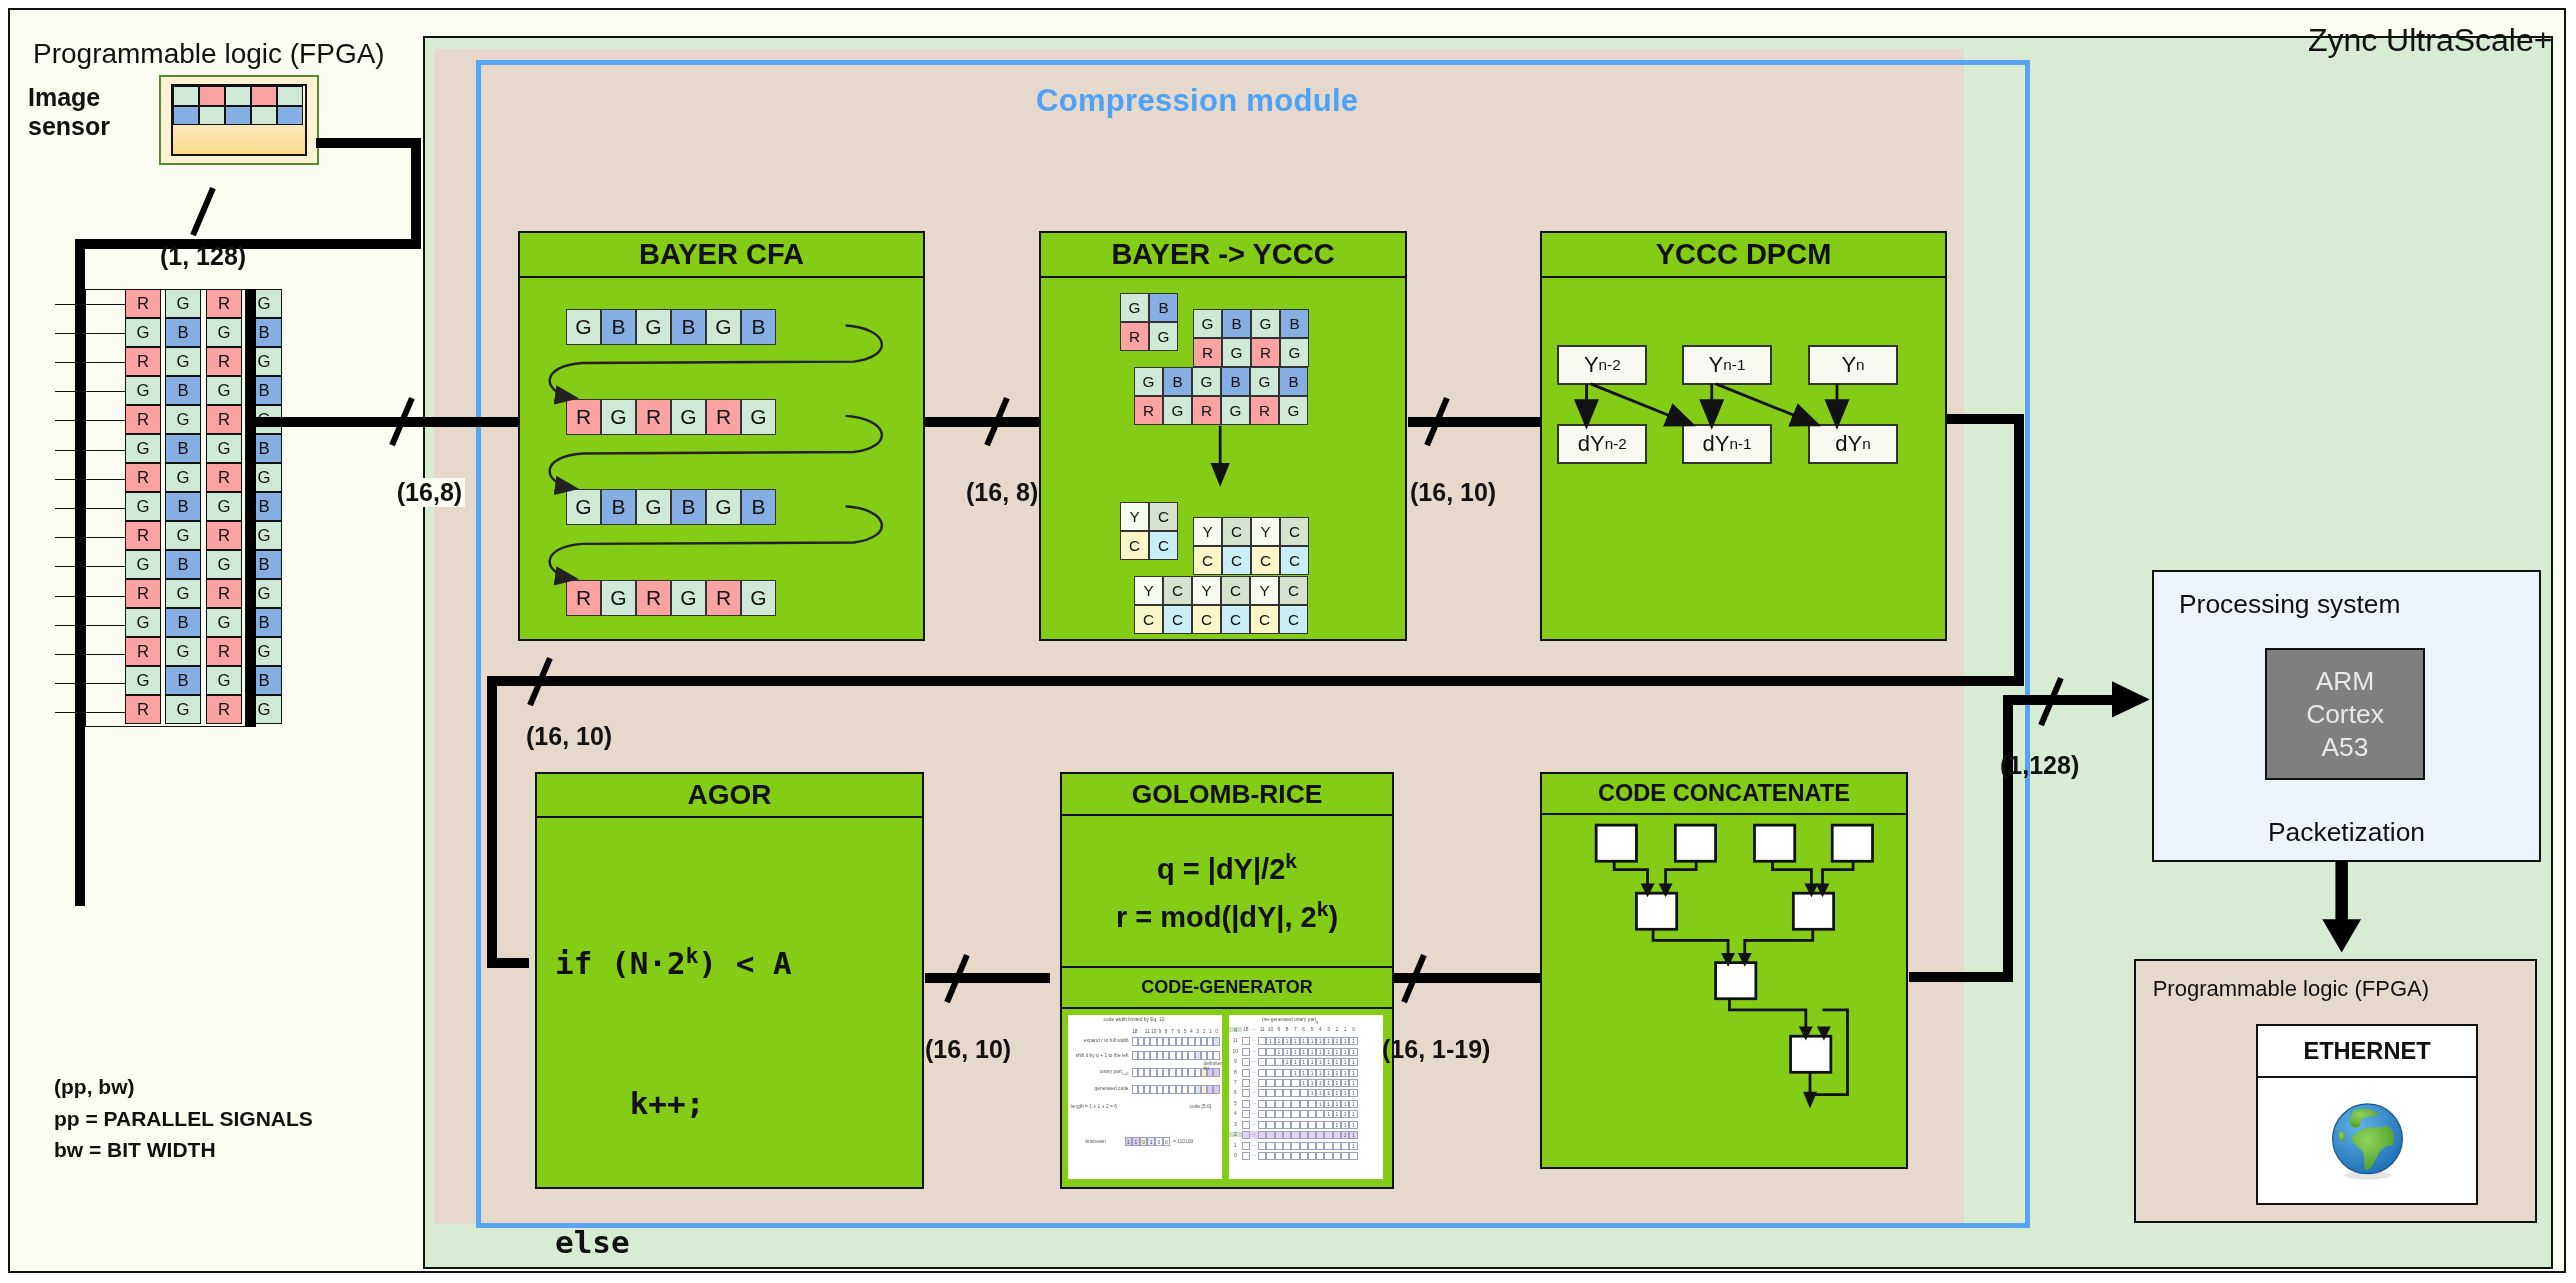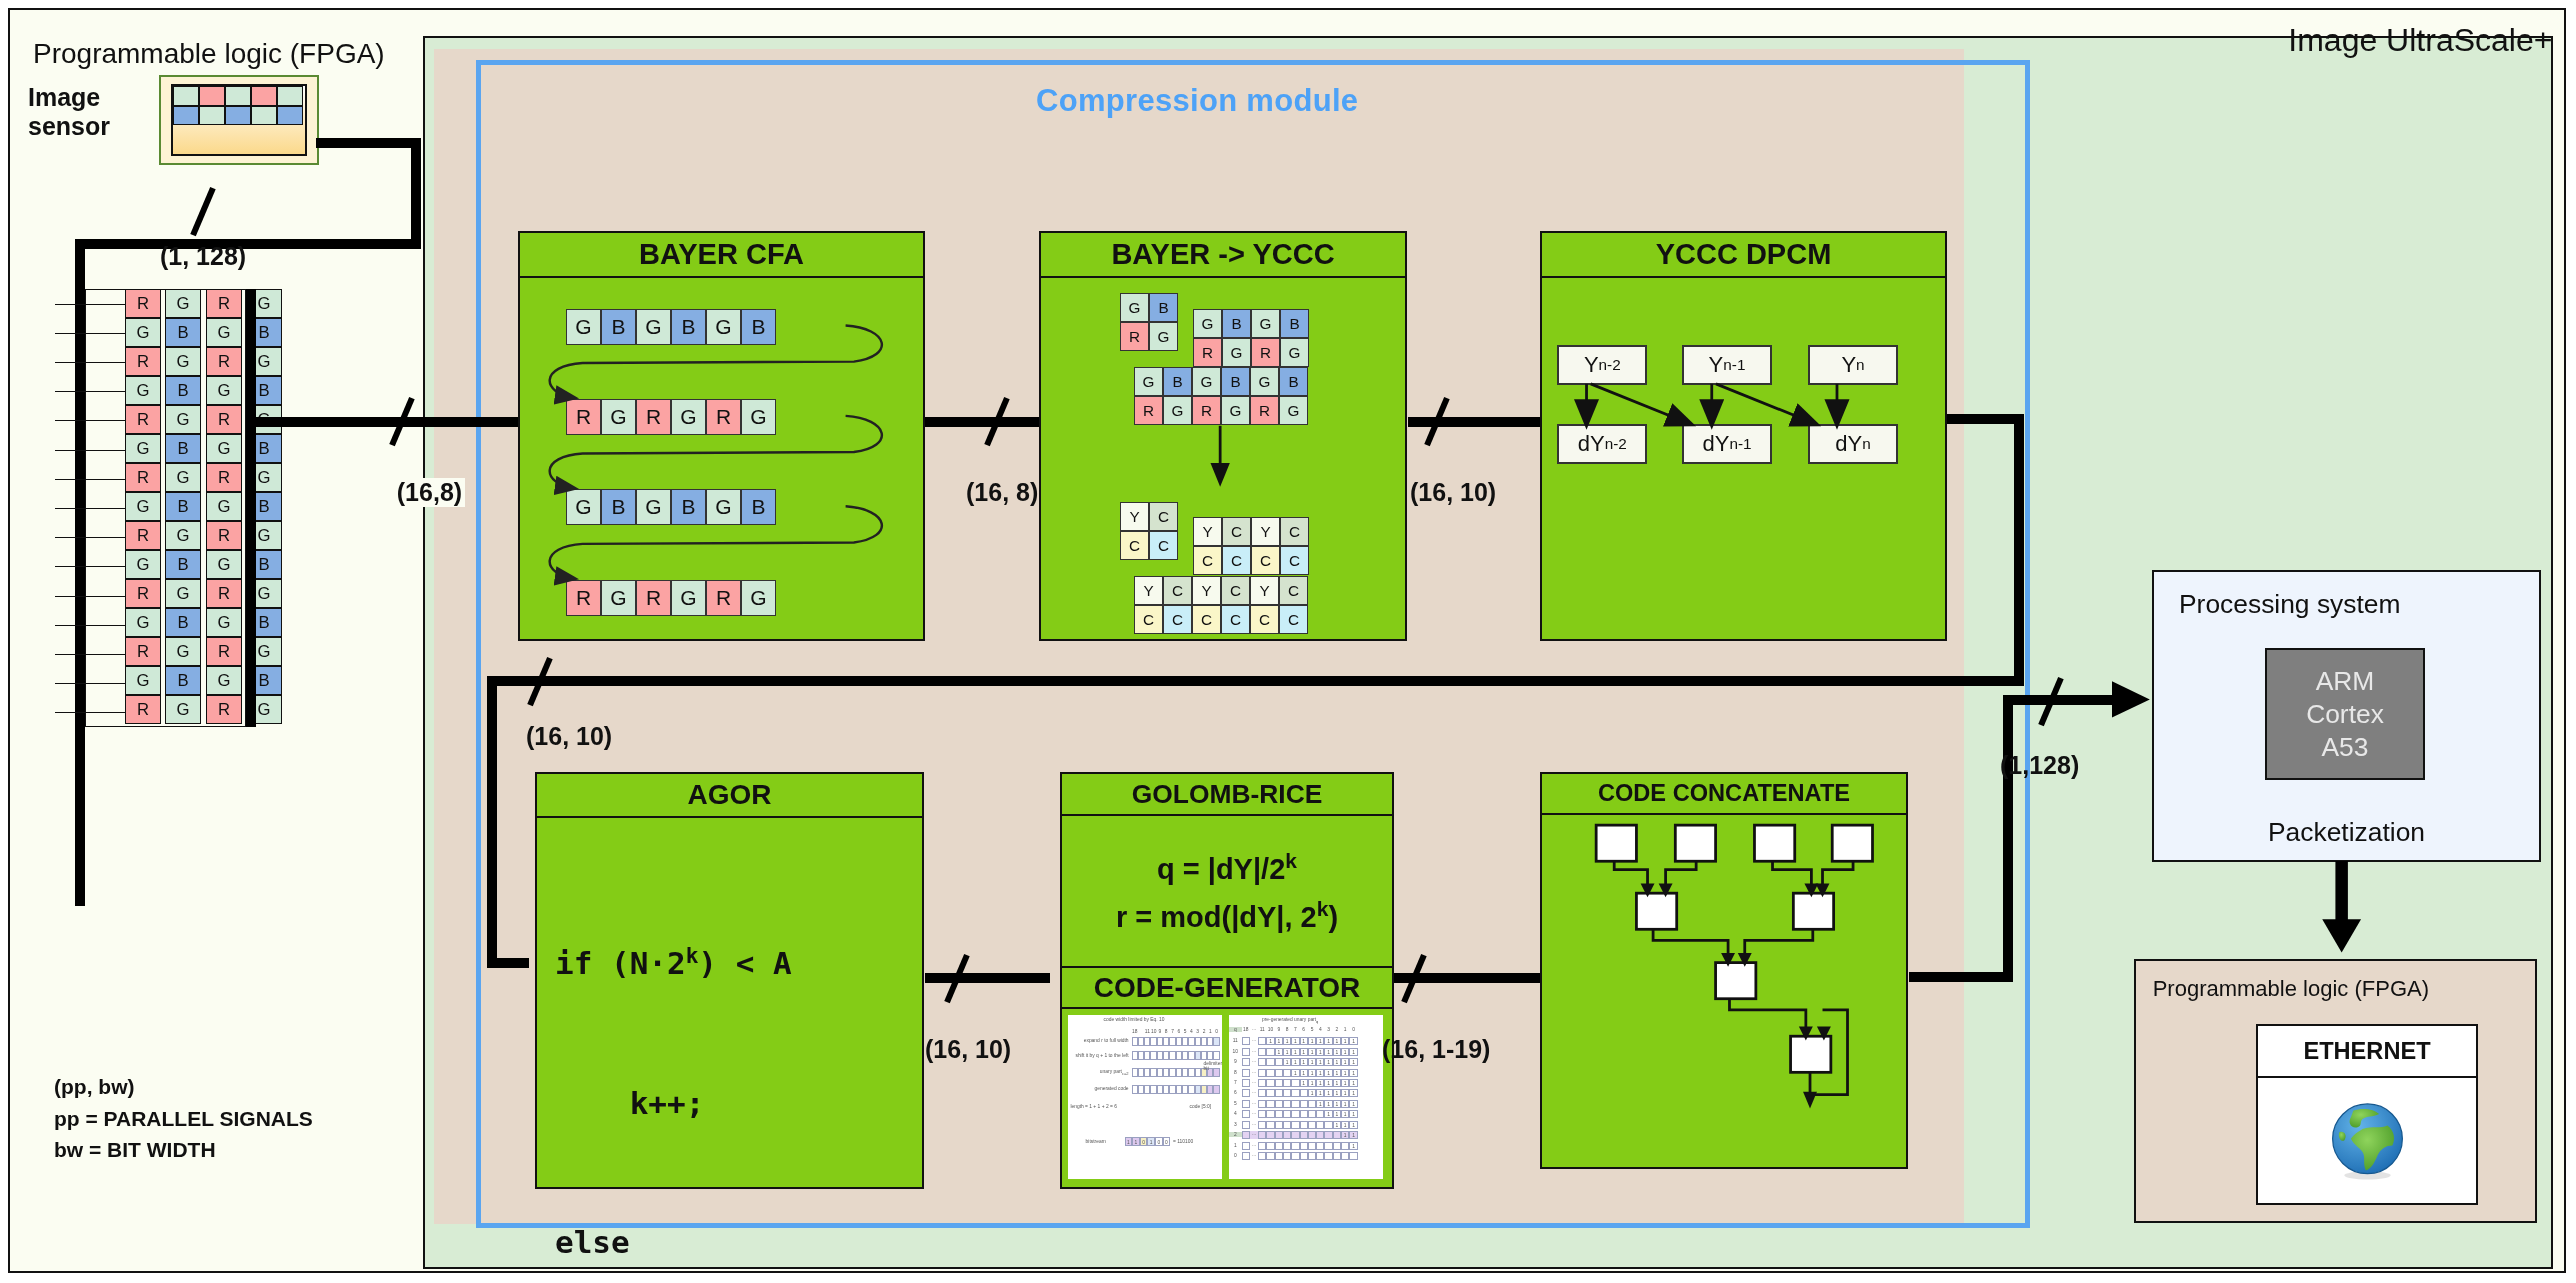--- a/index.html
+++ b/index.html
@@ -121,7 +121,7 @@
   <div class="canvas-frame"></div>
 
   <div class="zynq"></div>
-  <div class="zynq-title">Image UltraScale+</div>
+  <div class="zynq-title">Zync UltraScale+</div>
 
   <div class="pl-main"></div>
   <div class="pl-main-title">Programmable logic (FPGA)</div>

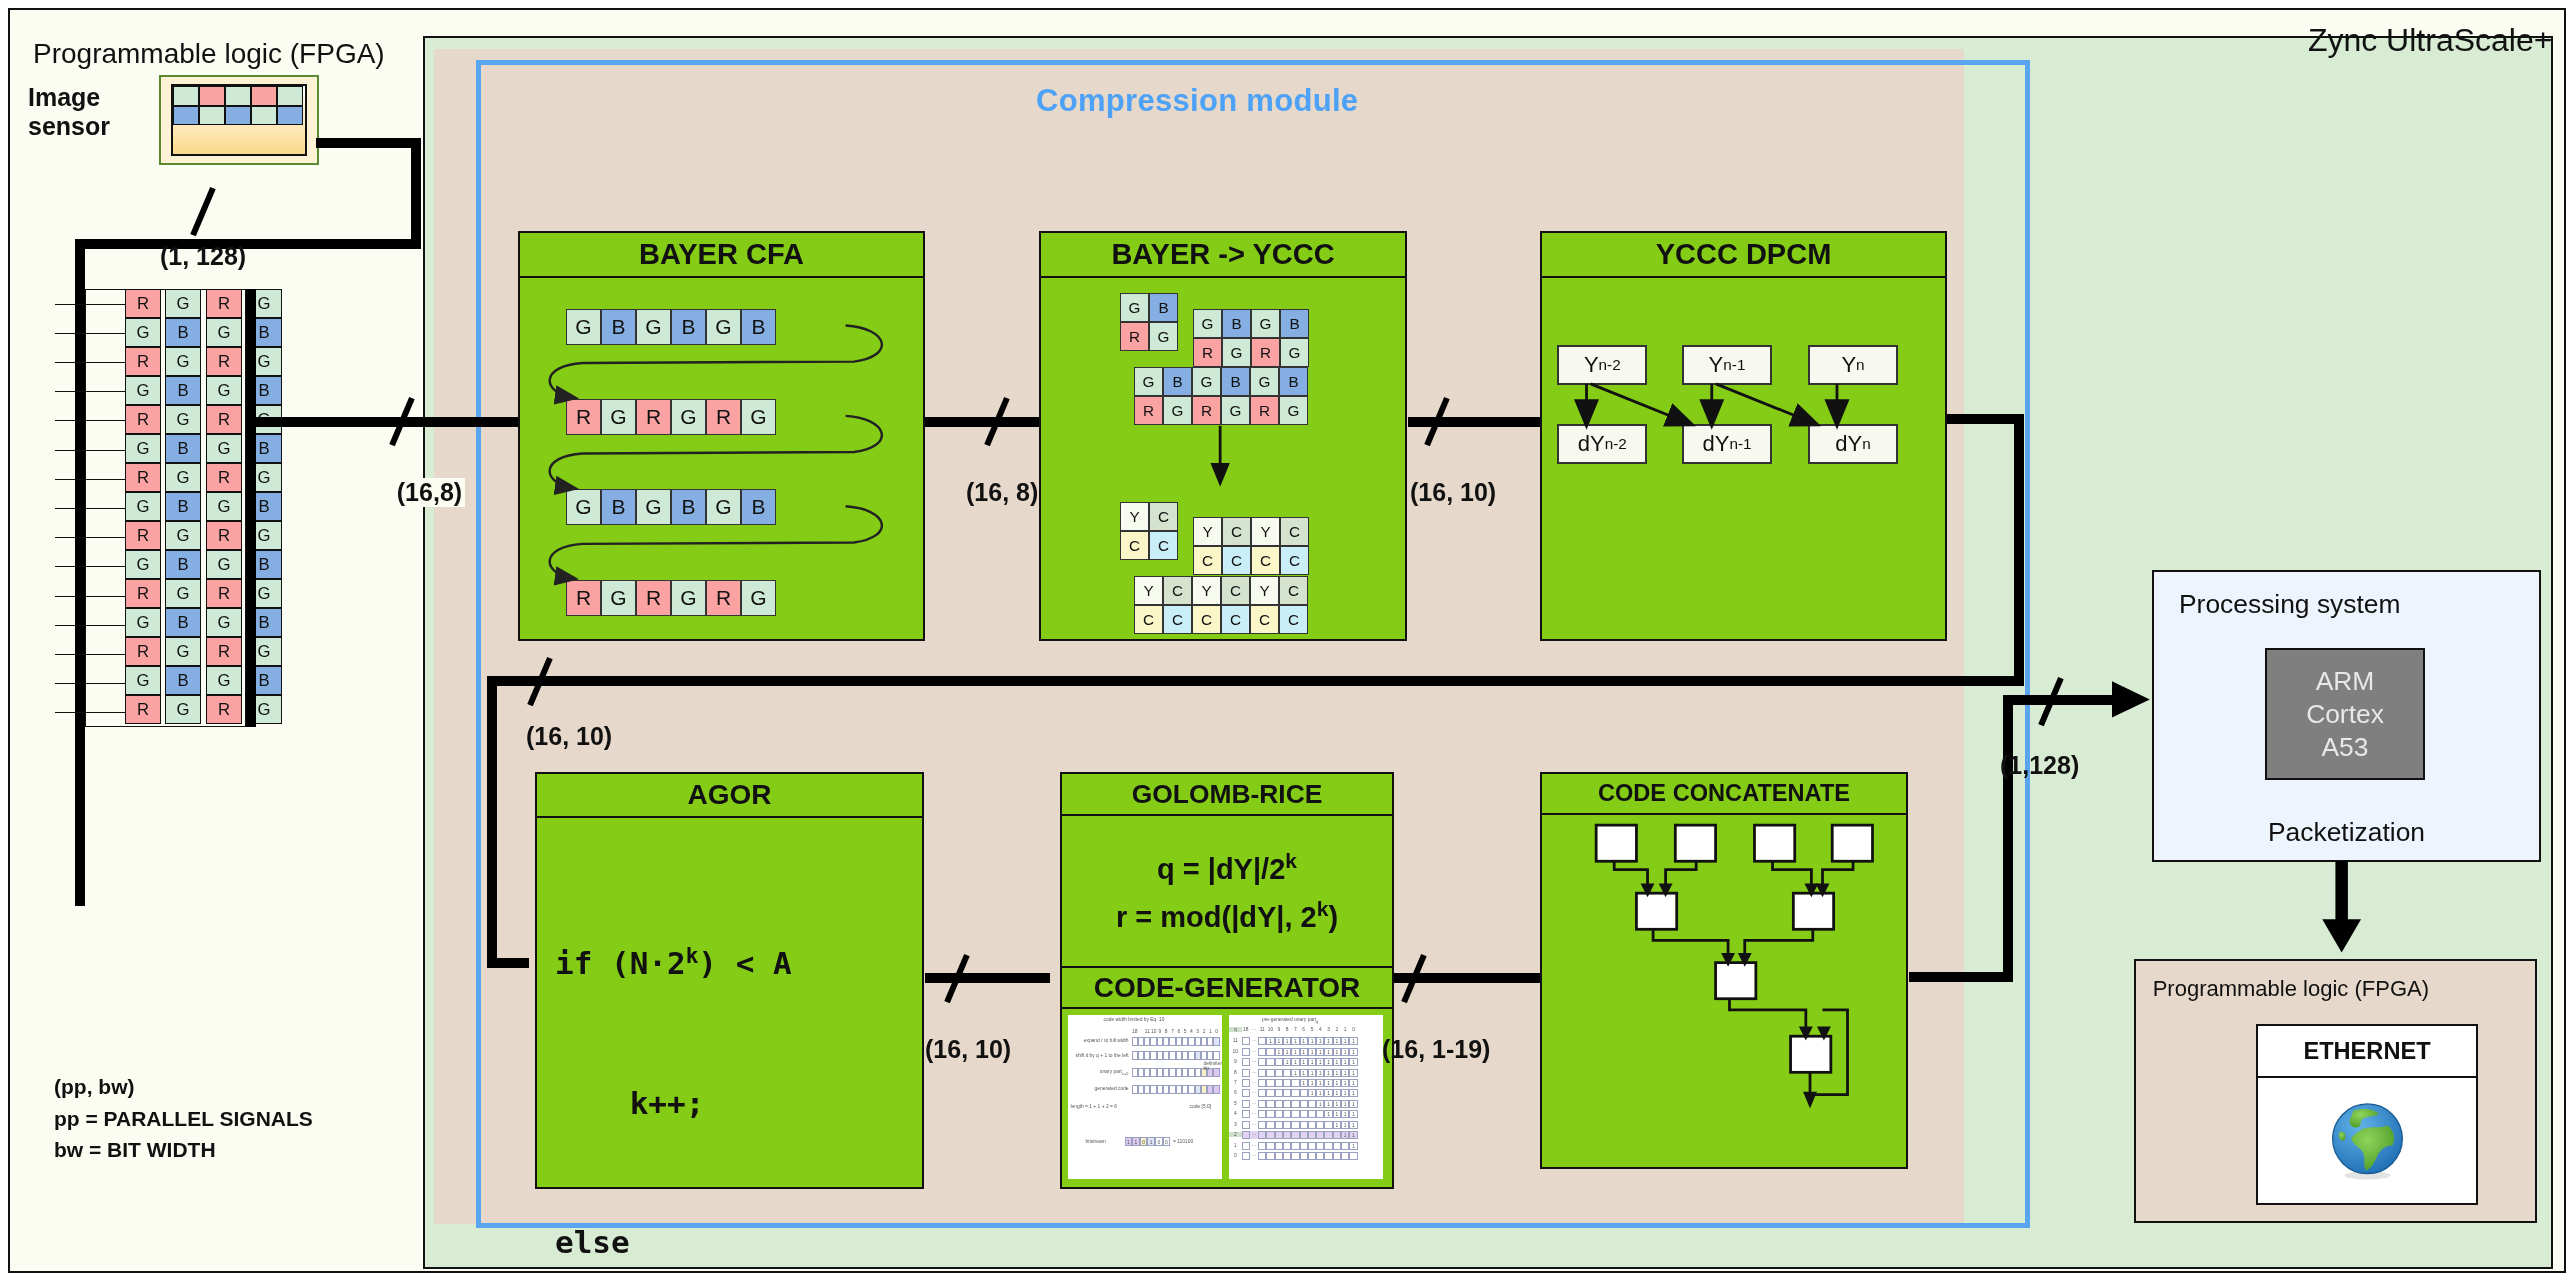--- a/index.html
+++ b/index.html
@@ -456,7 +456,7 @@
       <div class="formula"><span>q = |dY|/2</span><span class="sup">k</span></div>
       <div class="formula"><span>r = mod(|dY|, 2</span><span class="sup">k</span><span>)</span></div>
     </div>
-    <div class="blk-head" style="height:39px;font-size:28px;border-top:2.8px solid #111;">CODE-GENERATOR</div>
+    <div class="blk-head" style="height:39px;font-size:18px;border-top:2.8px solid #111;">CODE-GENERATOR</div>
     <div class="blk-body" style="height:182px;">
       <div class="cg-img" style="left:5.6px;top:5.6px;width:154px;height:164px;border:none;">
         <div class="tiny" style="position:absolute;left:36px;top:2.8px;">code width limited by Eq. 10</div>

